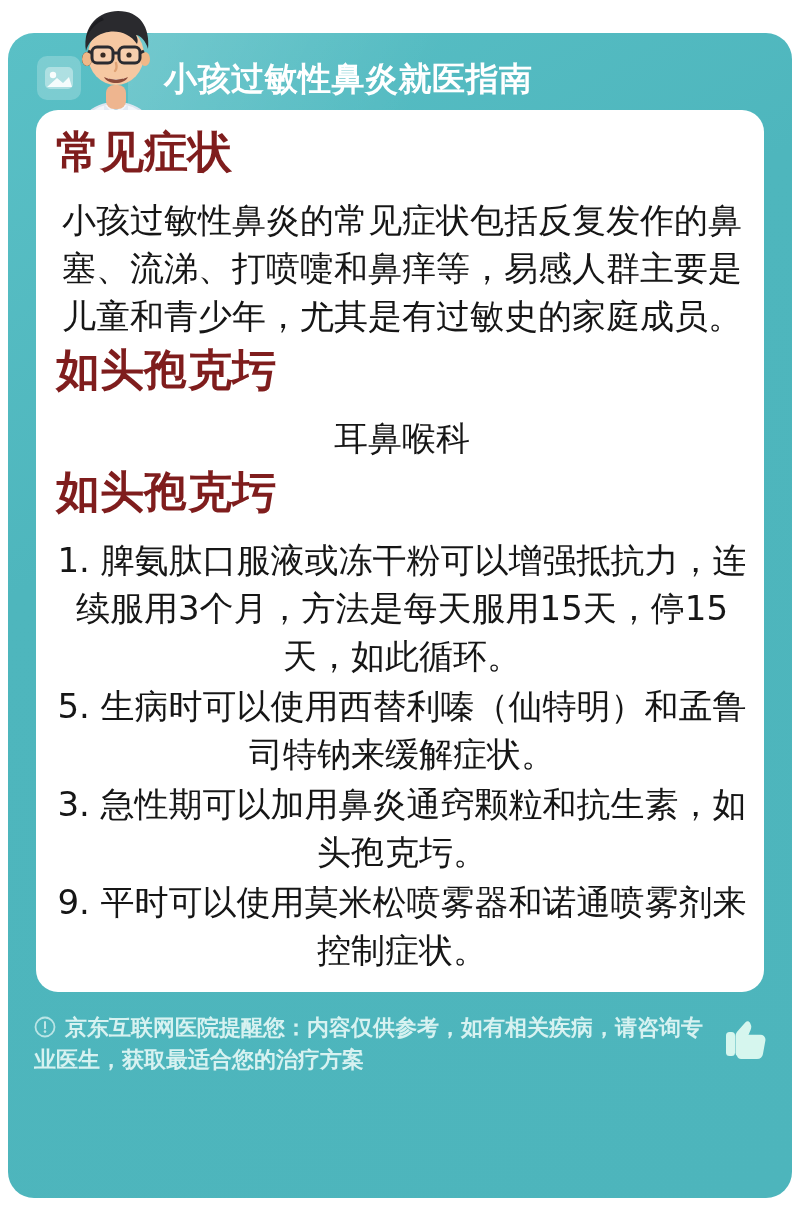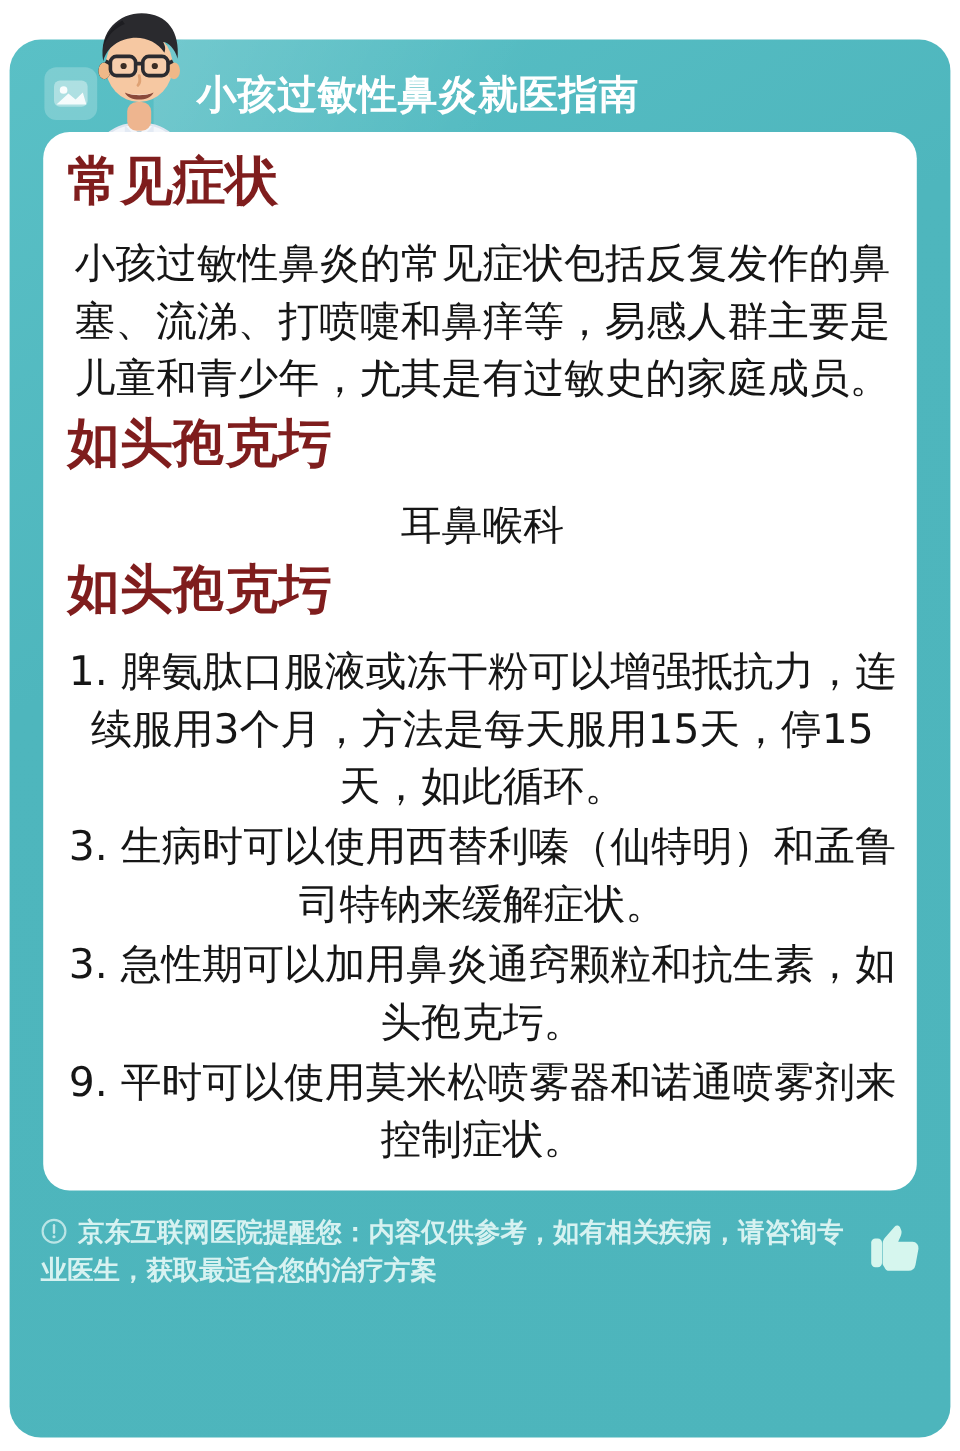--- a/index.html
+++ b/index.html
@@ -125,7 +125,7 @@
 
       <h2>如头孢克圬</h2>
       <p class="item">1. 脾氨肽口服液或冻干粉可以增强抵抗力，连续服用3个月，方法是每天服用15天，停15天，如此循环。</p>
-      <p class="item">3. 生病时可以使用西替利嗪（仙特明）和孟鲁司特钠来缓解症状。</p>
+      <p class="item">5. 生病时可以使用西替利嗪（仙特明）和孟鲁司特钠来缓解症状。</p>
       <p class="item">3. 急性期可以加用鼻炎通窍颗粒和抗生素，如头孢克圬。</p>
       <p class="item">9. 平时可以使用莫米松喷雾器和诺通喷雾剂来控制症状。</p>
     </div>

